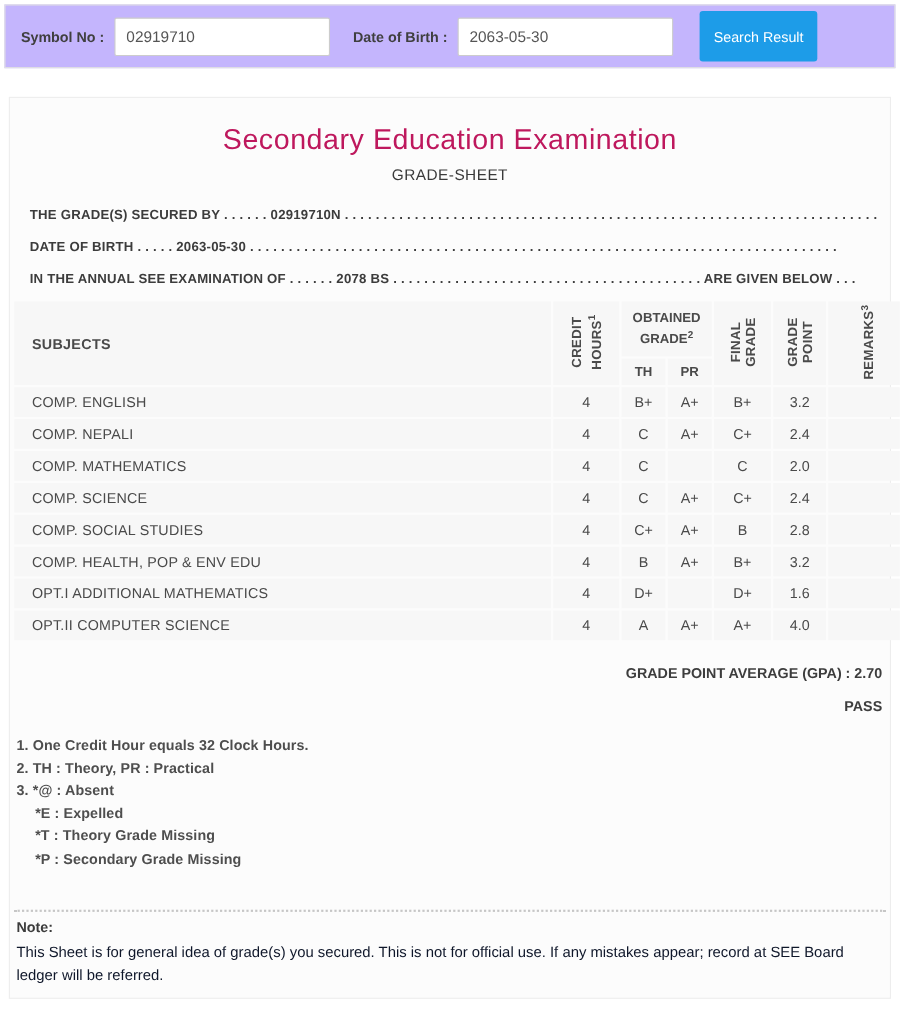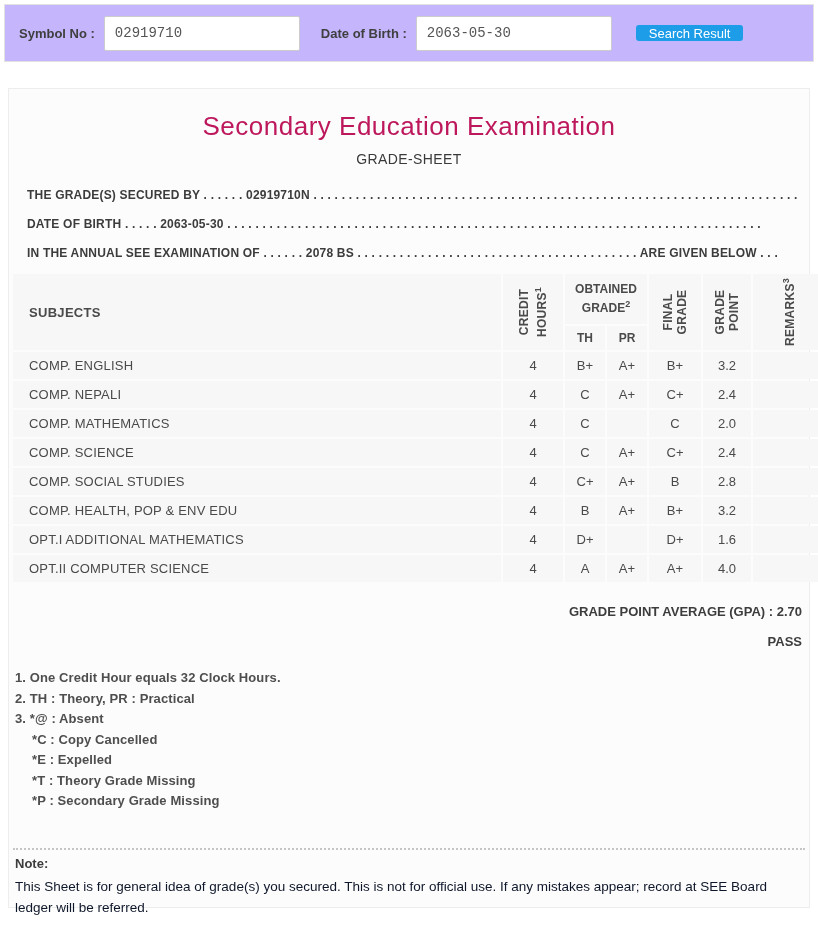--- a/index.html
+++ b/index.html
@@ -16,7 +16,7 @@
   .topbar input {
     height: 35px; width: 196px; margin-left: 9px; border: 1px solid #ccc;
     border-radius: 2px; background: #fff; padding: 0 10px; font-size: 14px;
-    color: #555; font-family: Liberation Mono, monospace; outline: none;
+    color: #555; font-family: Liberation Sans, sans-serif; outline: none;
   }
   .lbl-dob { margin-left: 21px; }
   .btn-search {

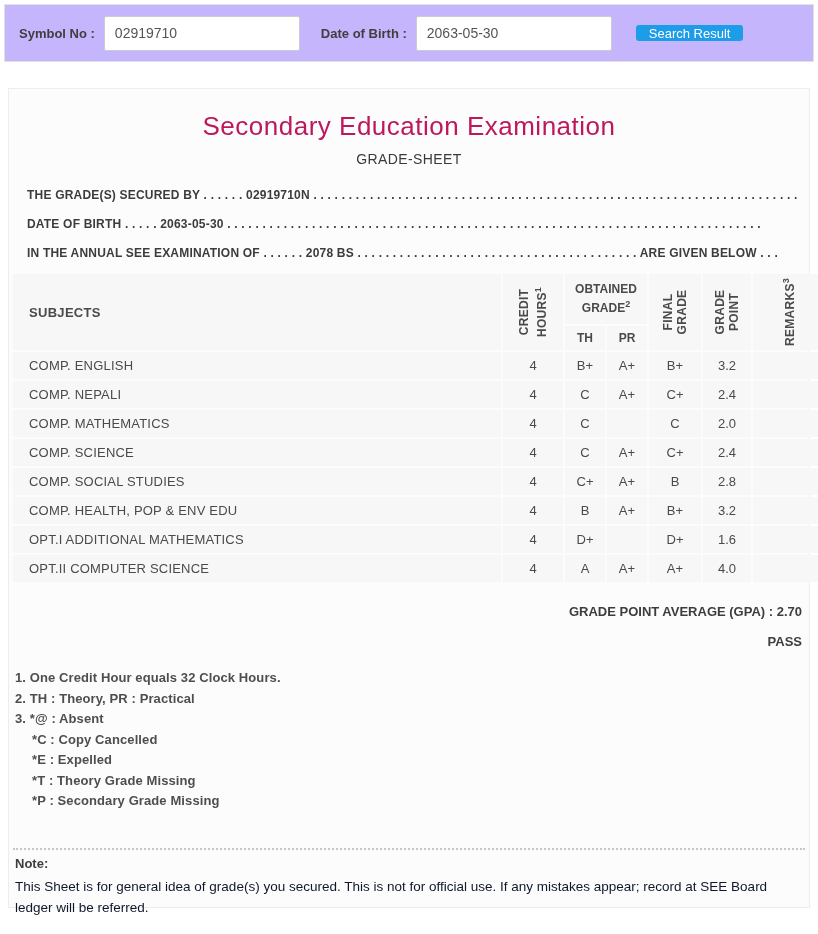--- a/index.html
+++ b/index.html
@@ -20,7 +20,7 @@
   }
   .lbl-dob { margin-left: 21px; }
   .btn-search {
-    margin-left: 24px; height: 16px; padding: 0 13px; background: #1d9ce8;
+    margin-left: 24px; height: 46px; padding: 0 13px; background: #1d9ce8;
     color: #fff; border: none; border-radius: 3px; font-size: 13px;
     font-family: "Liberation Sans", sans-serif; cursor: pointer;
   }

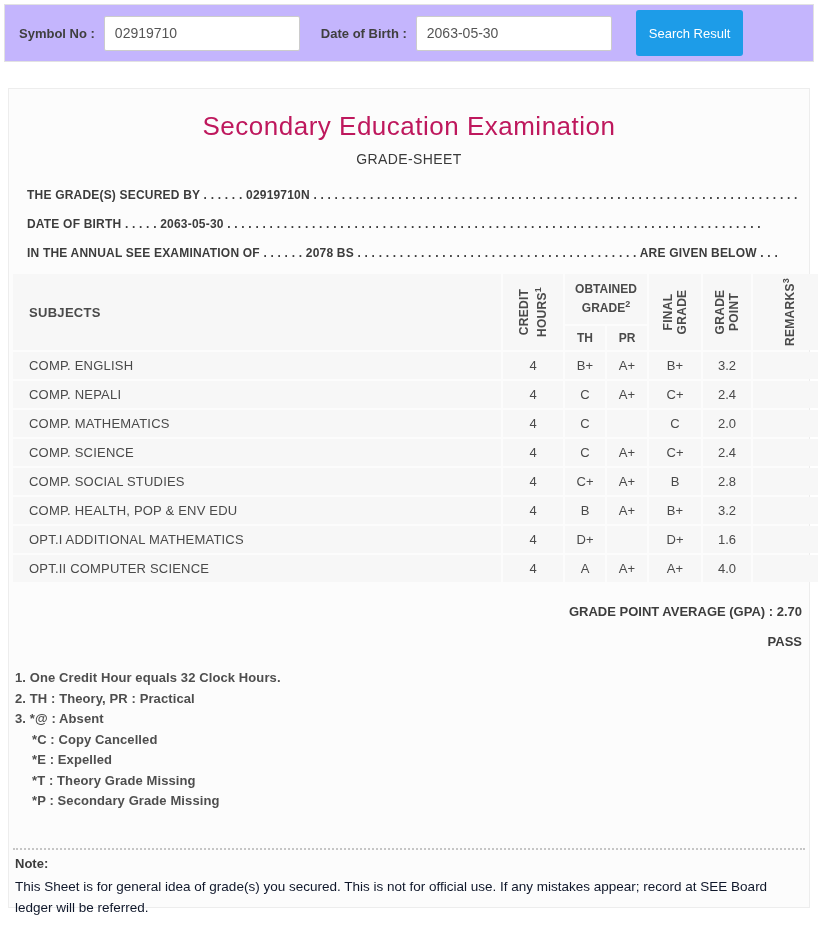--- a/index.html
+++ b/index.html
@@ -215,7 +215,6 @@
     <div>1. One Credit Hour equals 32 Clock Hours.</div>
     <div>2. TH : Theory, PR : Practical</div>
     <div>3. *@ : Absent</div>
-    <div class="subitem">*C : Copy Cancelled</div>
     <div class="subitem">*E : Expelled</div>
     <div class="subitem">*T : Theory Grade Missing</div>
     <div class="subitem">*P : Secondary Grade Missing</div>

